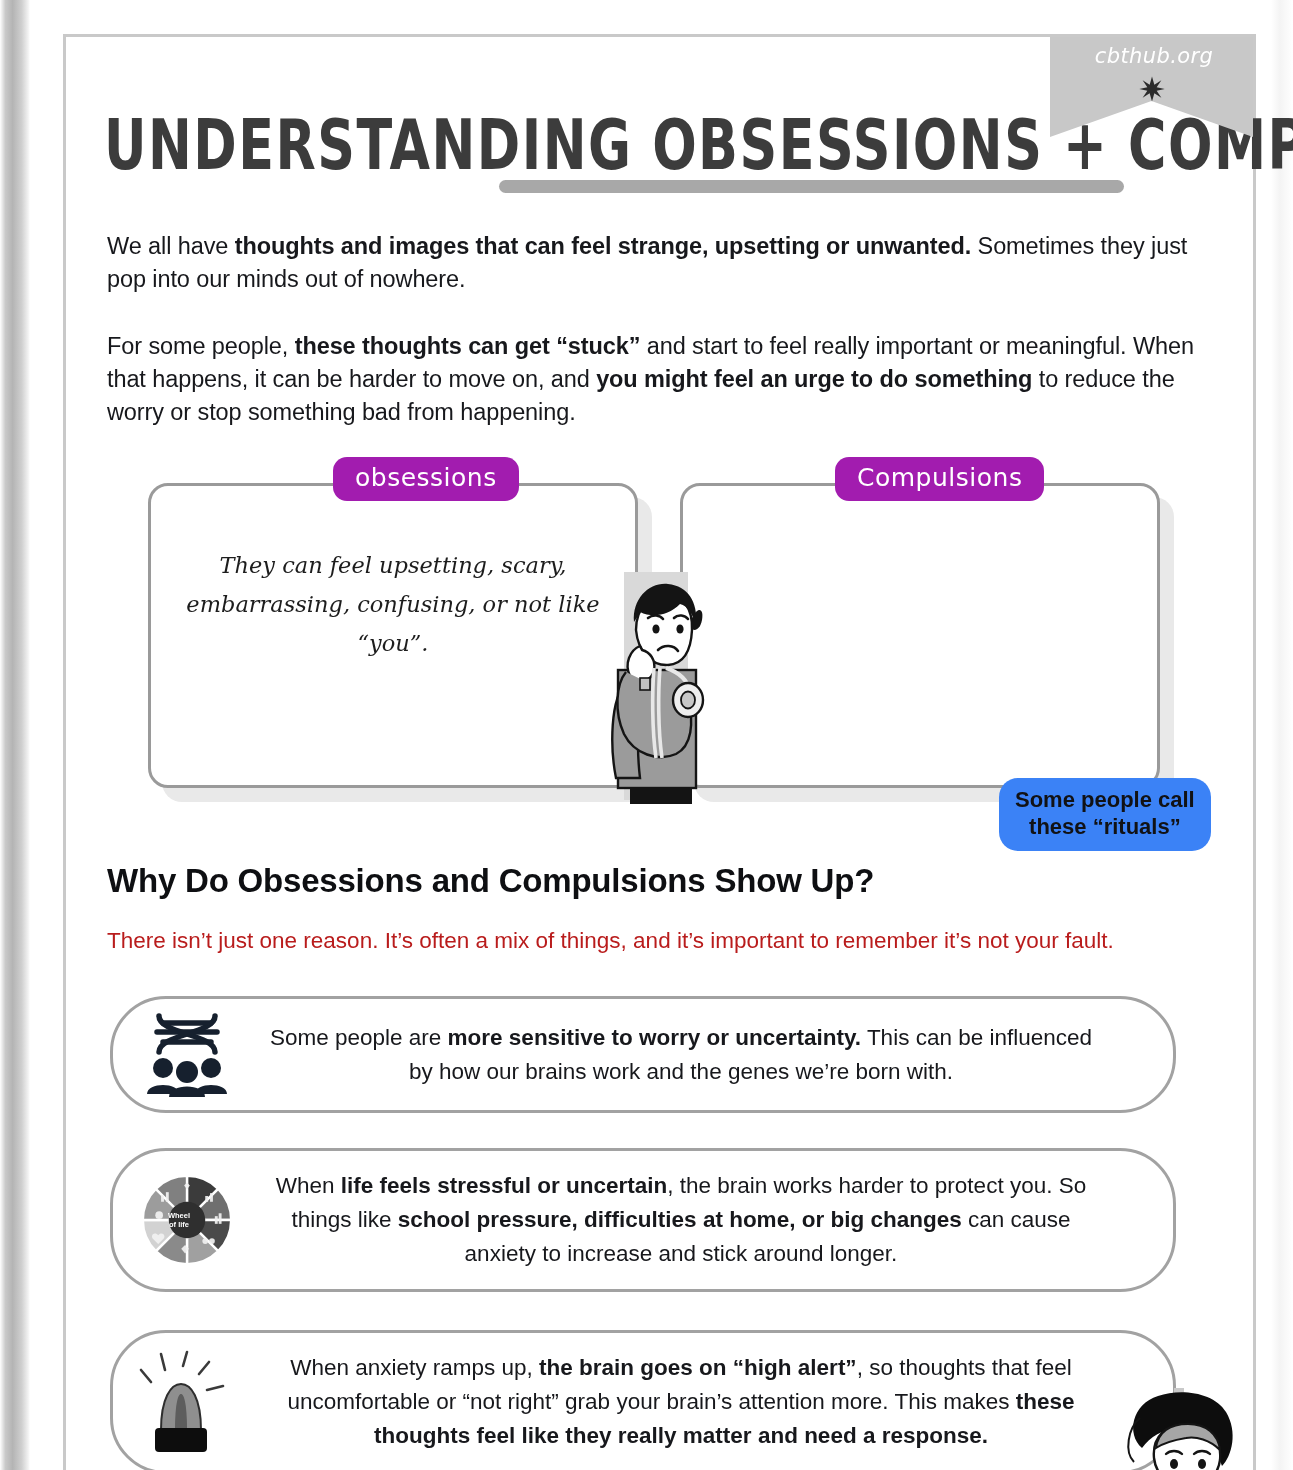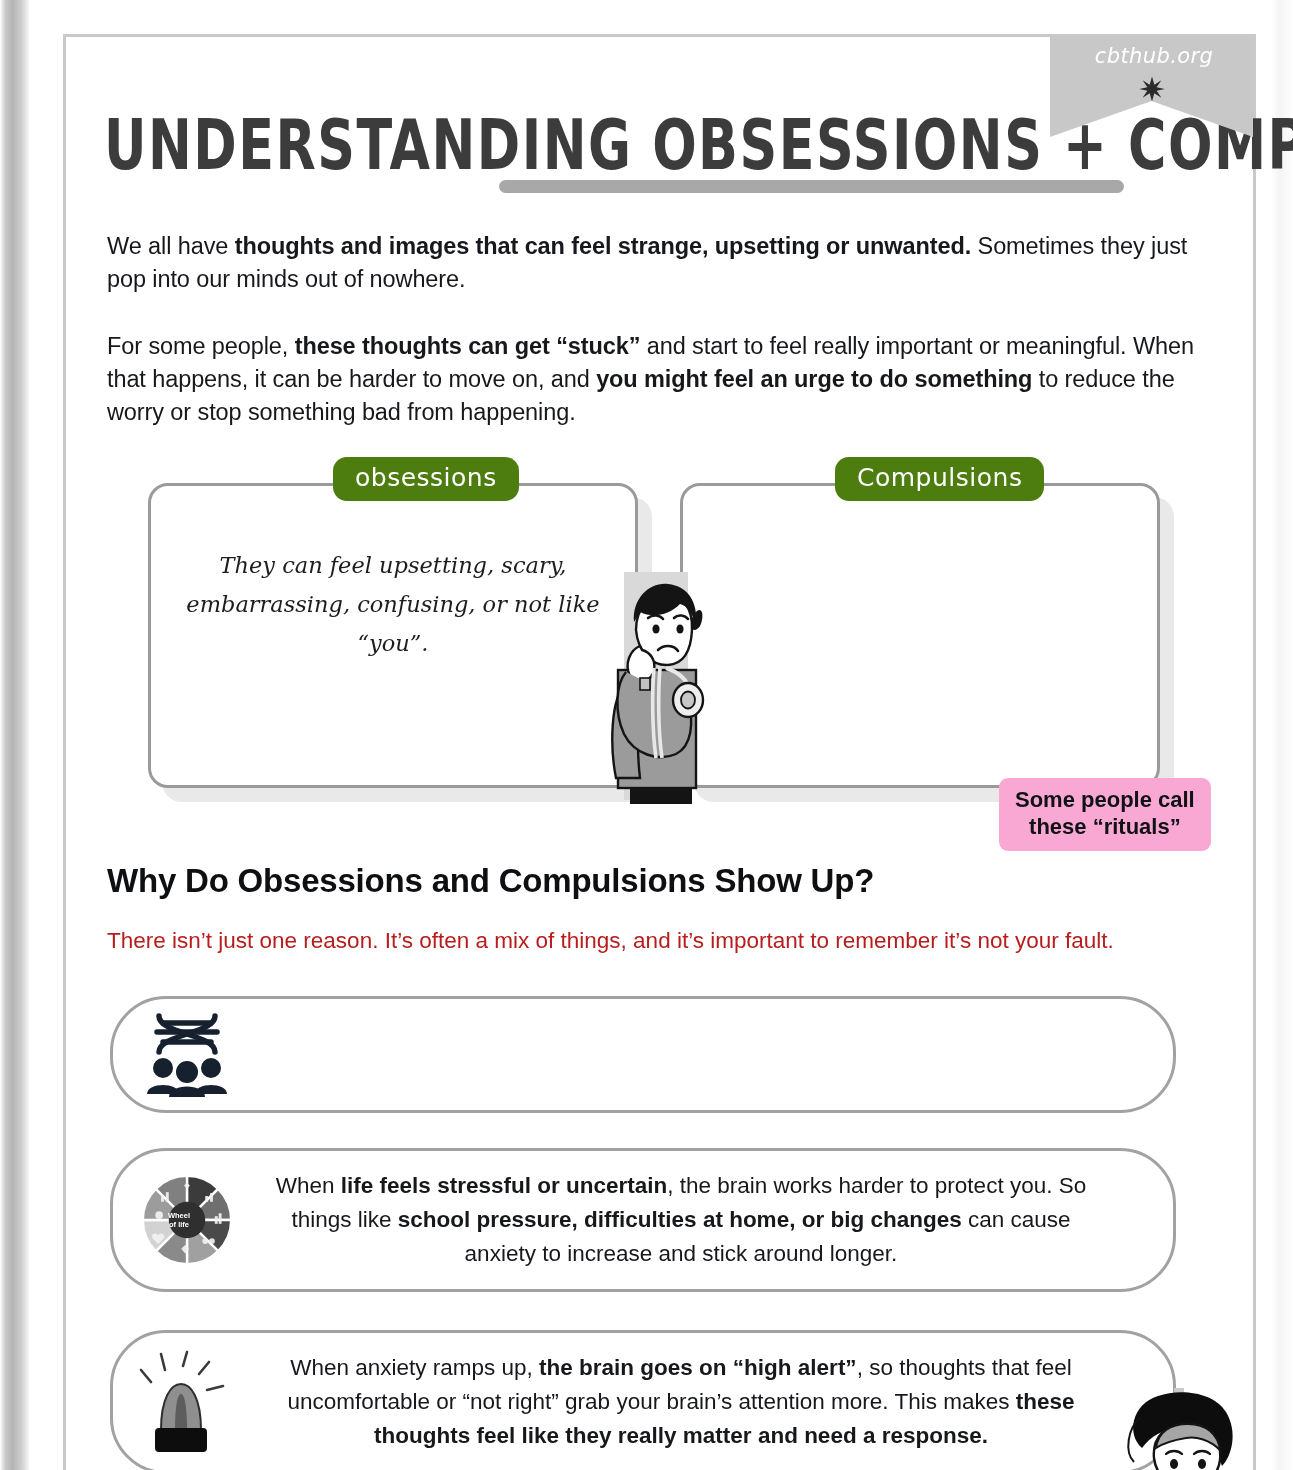--- a/index.html
+++ b/index.html
@@ -130,7 +130,7 @@
   .cbox-label {
     position: absolute;
     top: -29px;
-    background: #4d7c0f;
+    background: #a21caf;
     color: #ffffff;
     border-radius: 14px;
     padding: 6px 22px 9px;

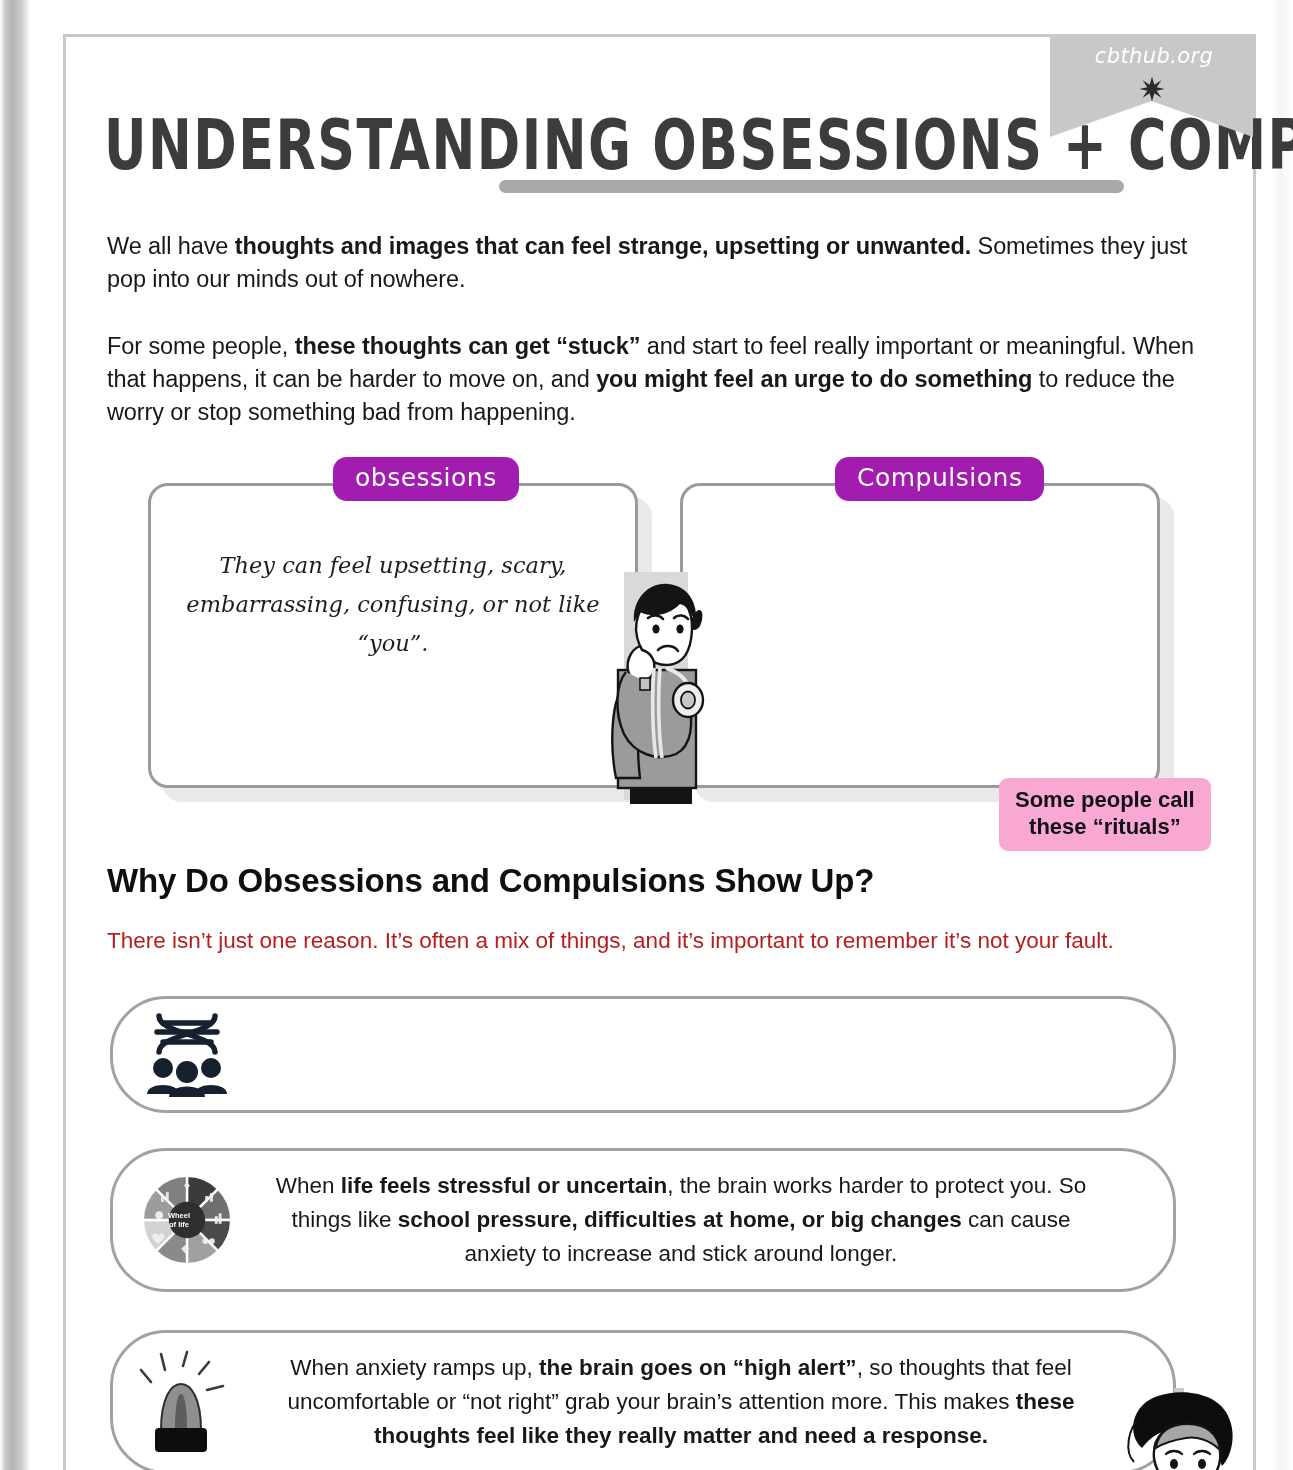--- a/index.html
+++ b/index.html
@@ -161,8 +161,8 @@
   .ritual-badge {
     position: absolute;
     left: 999px; top: 778px;
-    background: #f9a8d4;
-    border-radius: 9px;
+    background: #3b82f6;
+    border-radius: 19px;
     padding: 8px 16px 11px;
     text-align: center;
     font-size: 22px;

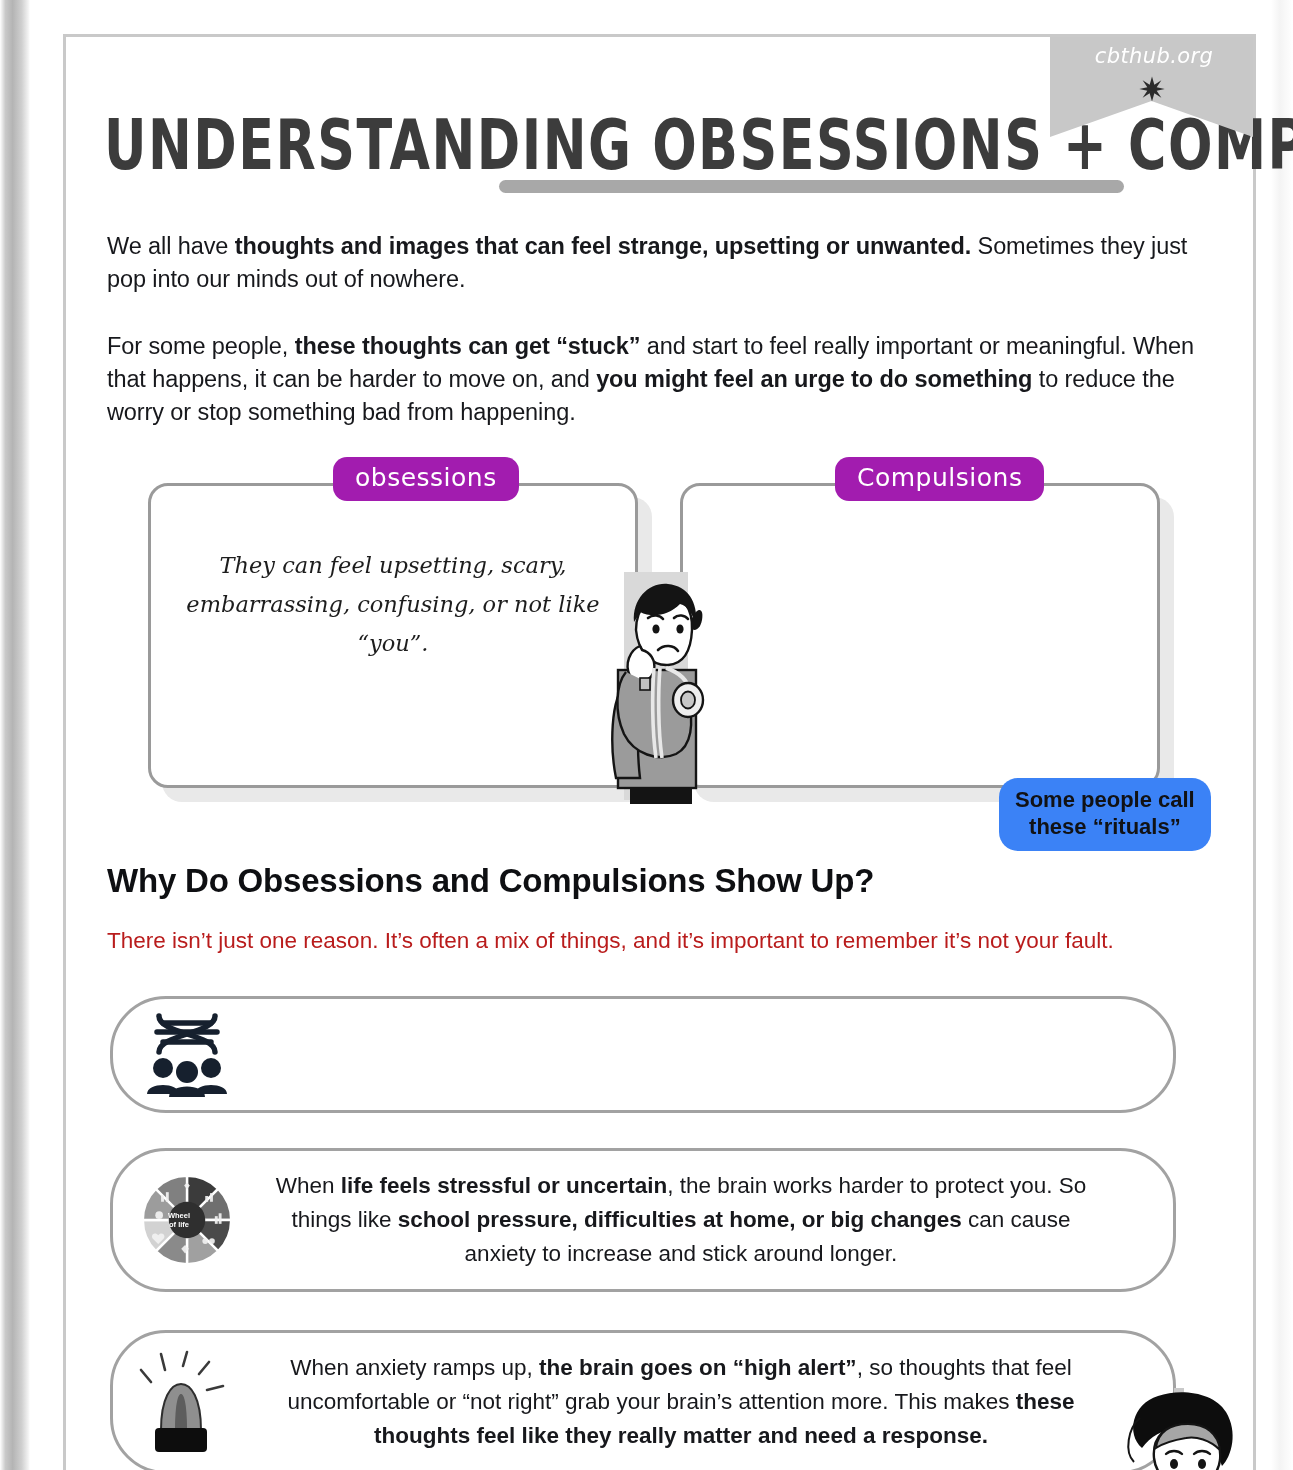--- a/index.html
+++ b/index.html
@@ -330,6 +330,9 @@
       <circle cx="46" cy="60" r="11" fill="#16202e"></circle>
       <path d="M28 85 C28 71 64 71 64 85 Z" fill="#16202e"></path>
     </svg>
+  </div>
+  <div class="rcard-text">
+    <span>Some people are </span><b>more sensitive to worry or uncertainty.</b><span> This can be influenced by how our brains work and the genes we’re born with.</span>
   </div>
 </div>
 

